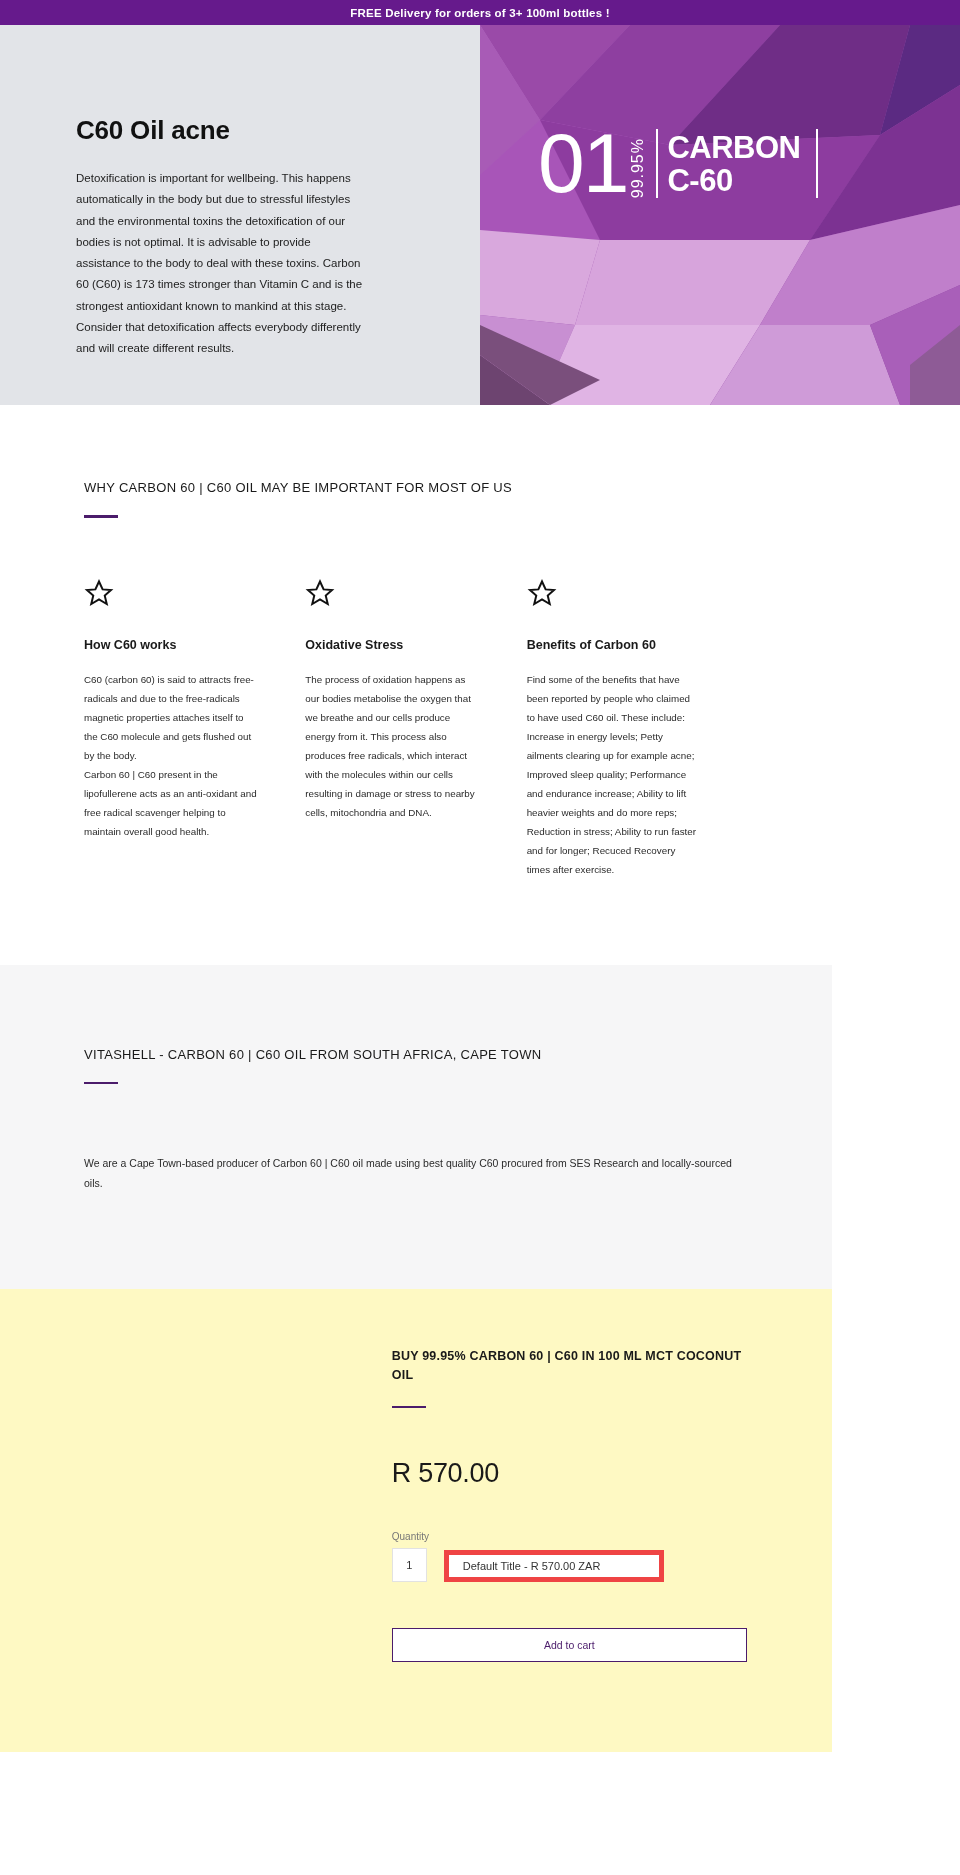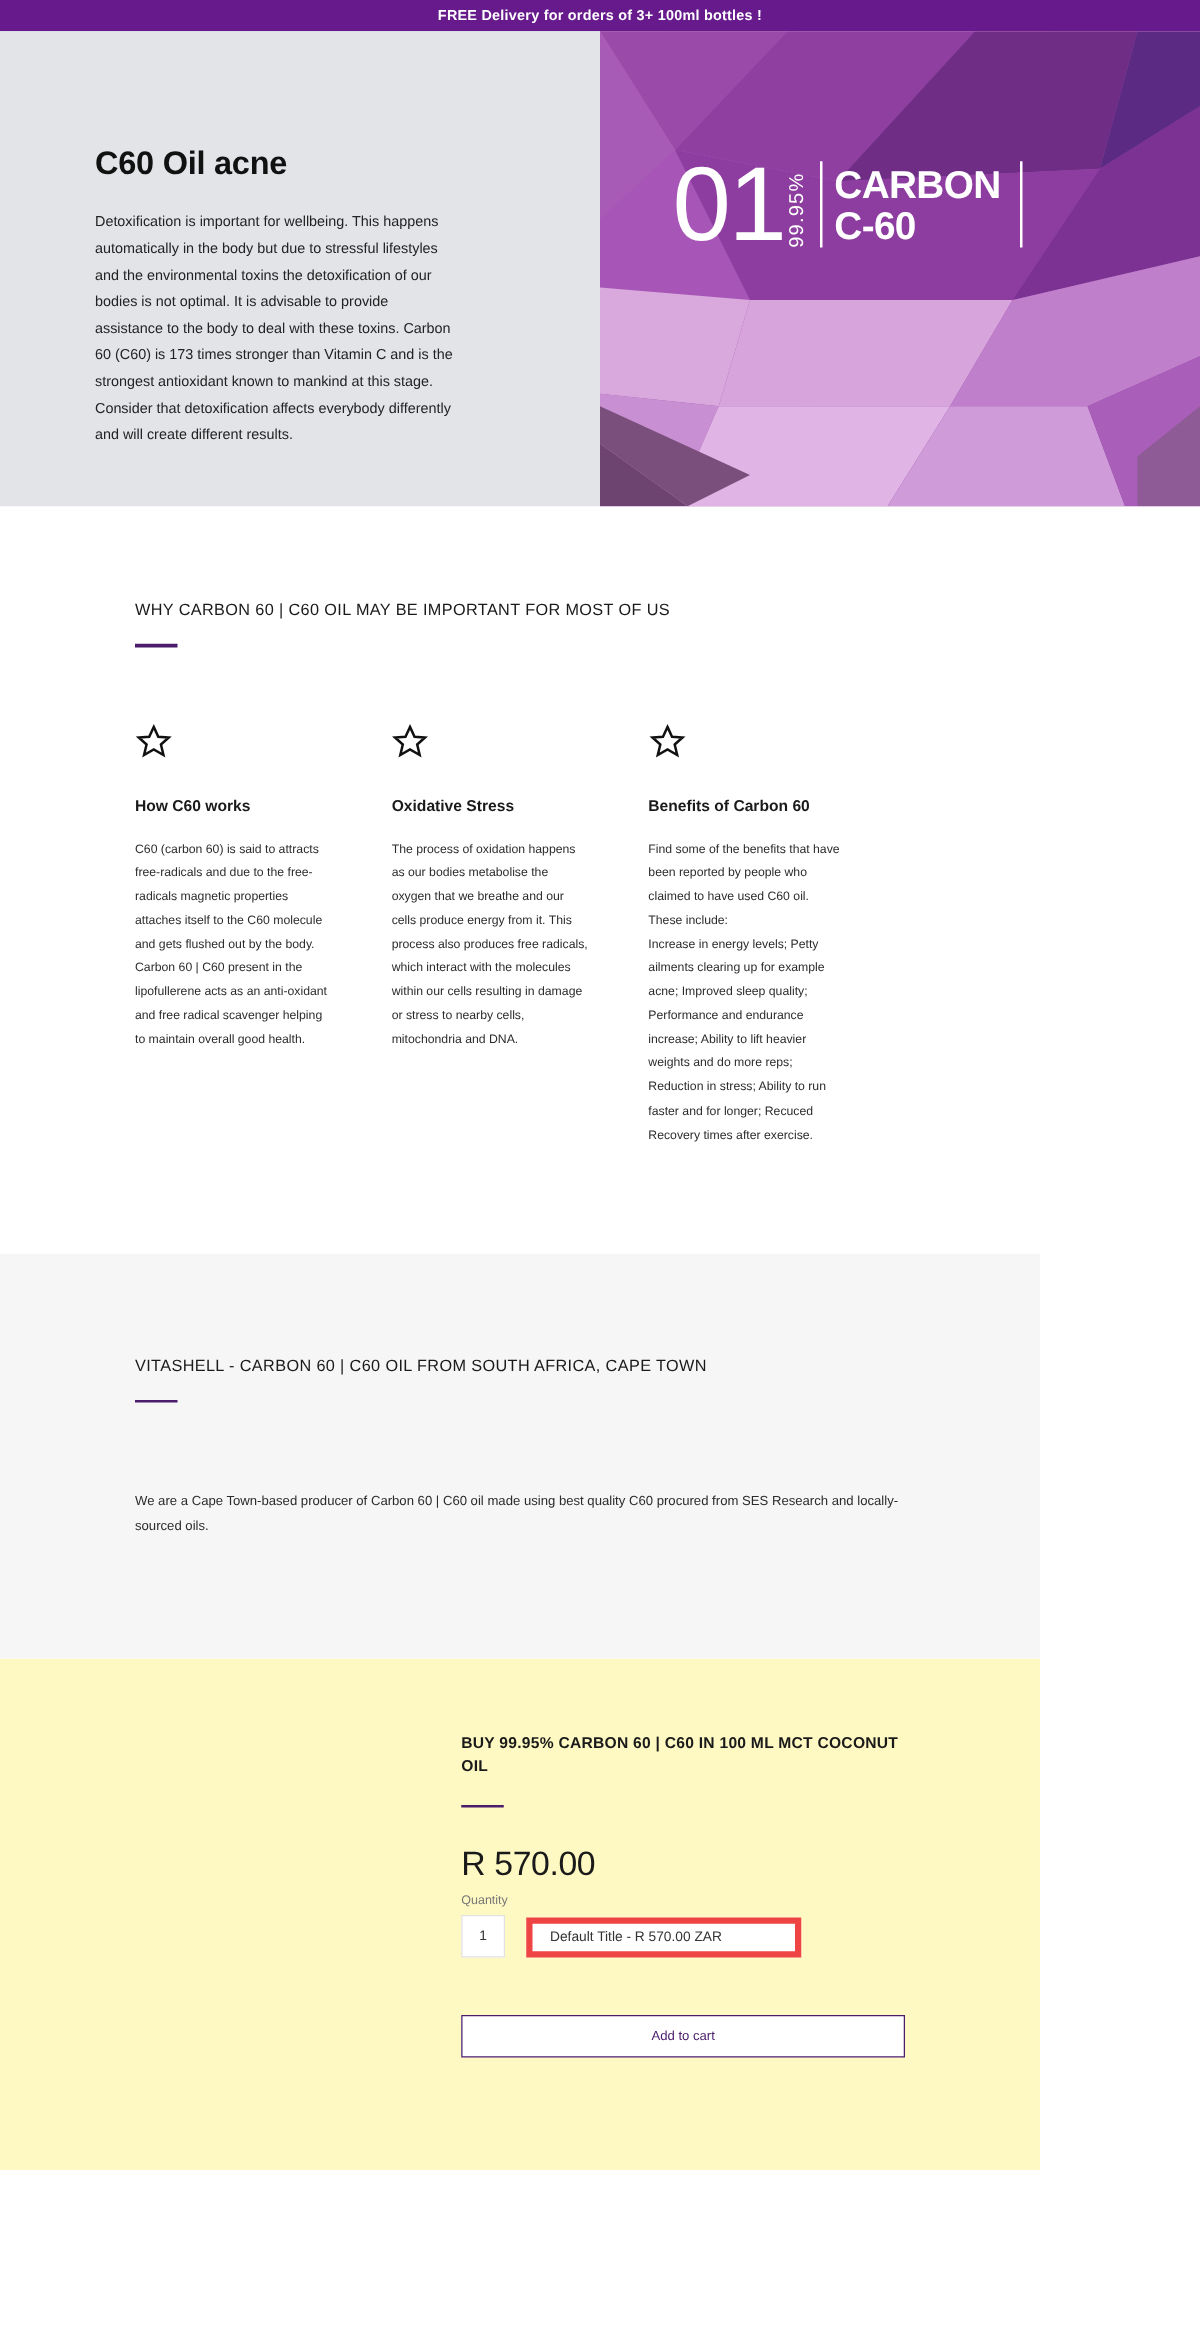--- a/index.html
+++ b/index.html
@@ -99,7 +99,7 @@
     margin-left:15px;
   }
   
-  .section{width:832px;padding:0 108px;}
+  .section{width:832px;padding:0 84px;}
   .sect-head{
     font-size:13px;
     letter-spacing:.3px;

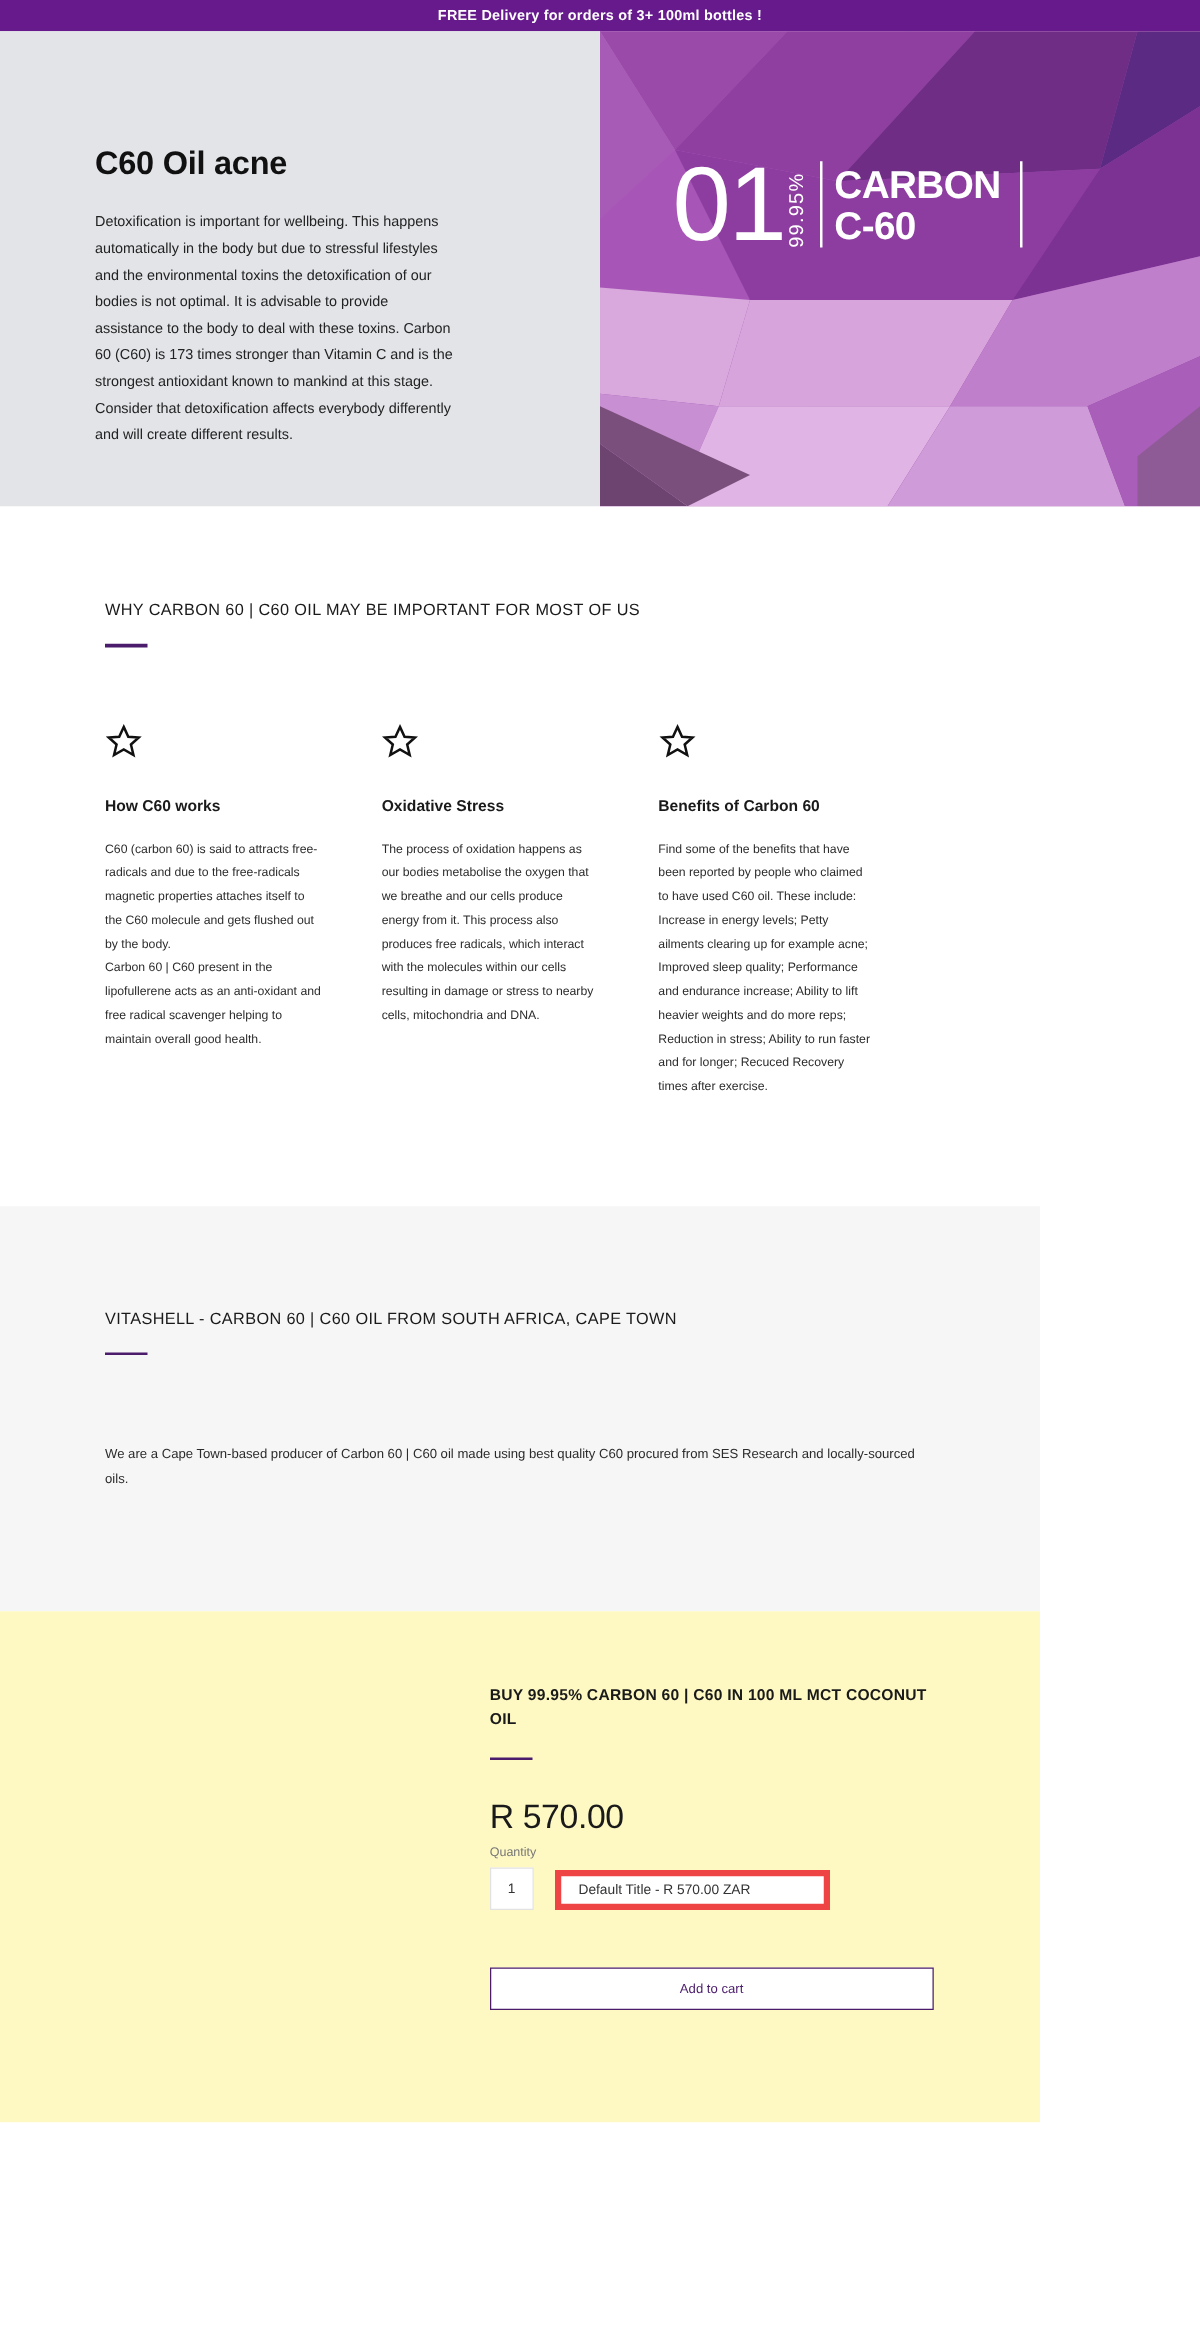--- a/index.html
+++ b/index.html
@@ -160,7 +160,7 @@
   .price{
     font-size:27px;
     font-weight:400;
-    margin-top:30px;
+    margin-top:50px;
     color:#1a1a1a;
     letter-spacing:-.3px;
   }

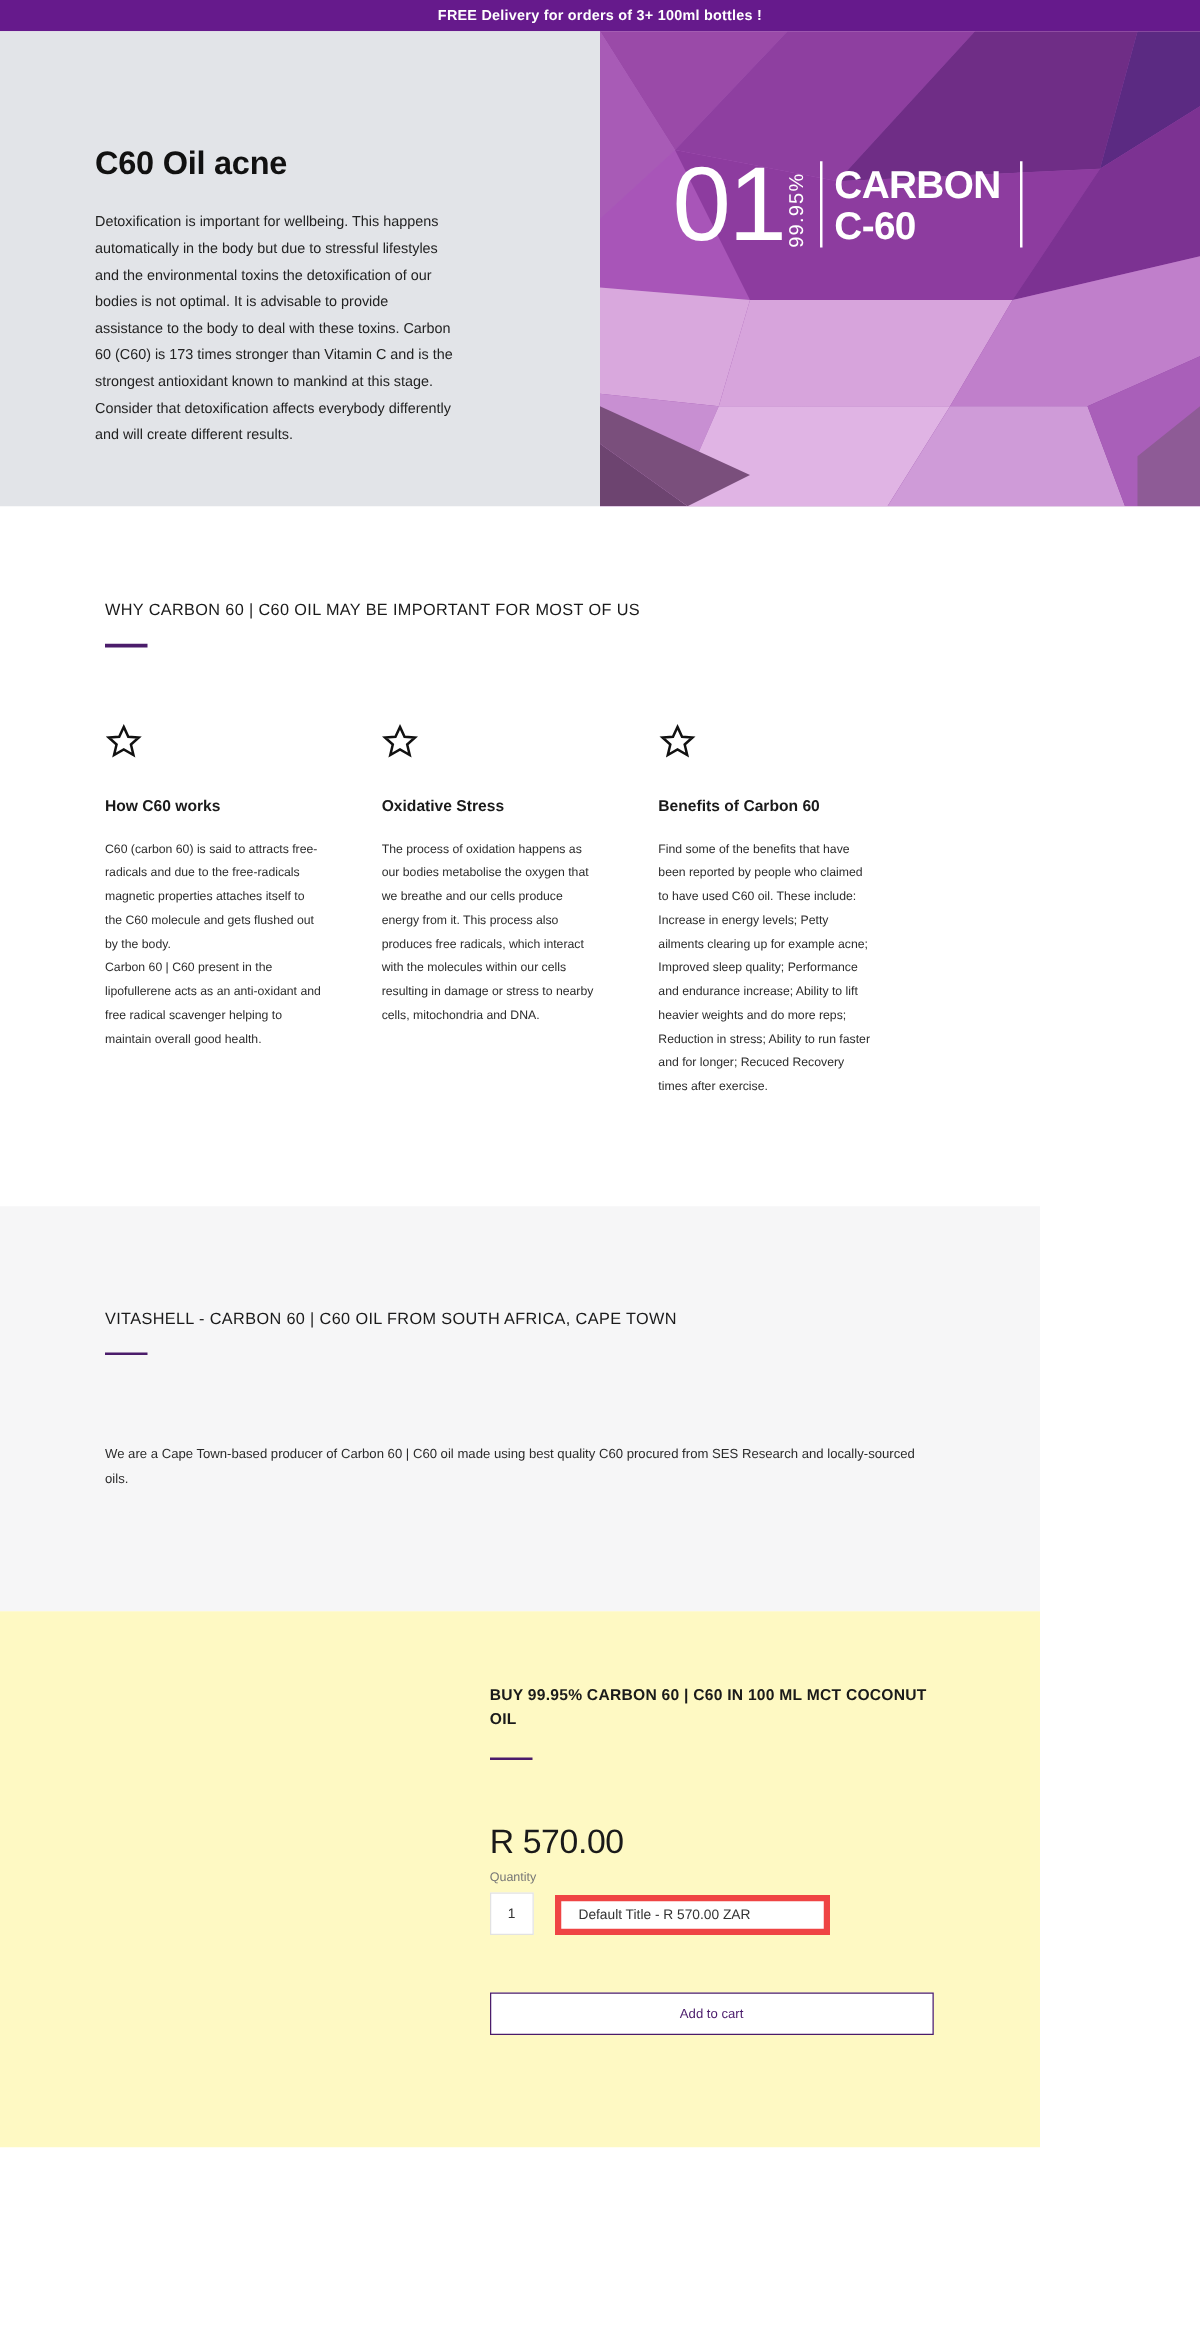--- a/index.html
+++ b/index.html
@@ -167,7 +167,7 @@
   .buy-row{
     display:flex;
     align-items:flex-start;
-    margin-top:8px;
+    margin-top:42px;
     gap:17px;
   }
   .qty-wrap{display:flex;flex-direction:column;width:35px;}

